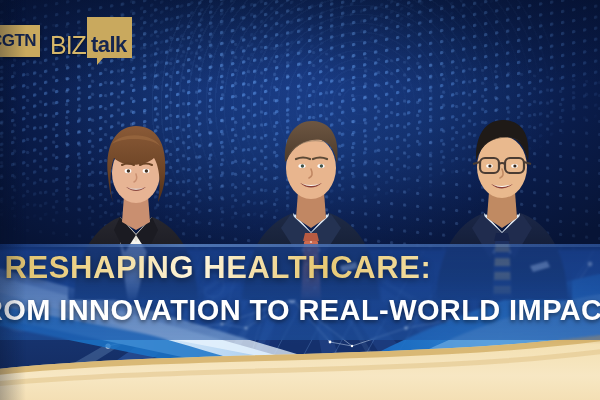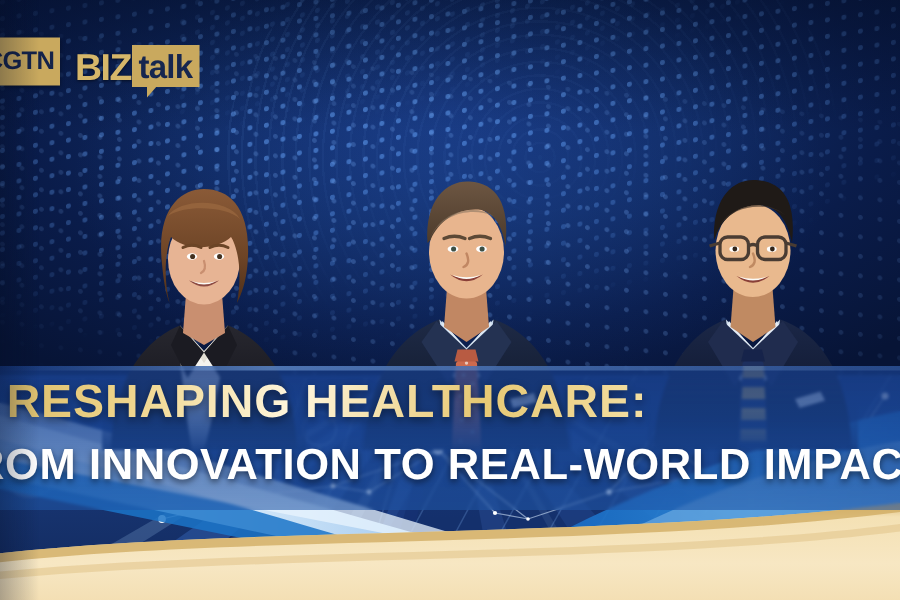--- a/index.html
+++ b/index.html
@@ -106,7 +106,7 @@
   }
   .biztalk{position:relative;display:flex;align-items:flex-end;height:34px;}
   .biz{
-    color:#d6b76a;font-size:25px;font-weight:bold;letter-spacing:-1px;
+    color:#d6b76a;font-size:25px;font-weight:normal;letter-spacing:-1px;
     text-shadow:0 1px 2px rgba(0,0,0,.55);line-height:1;
   }
   .talk-wrap{position:relative;margin-left:1px;}

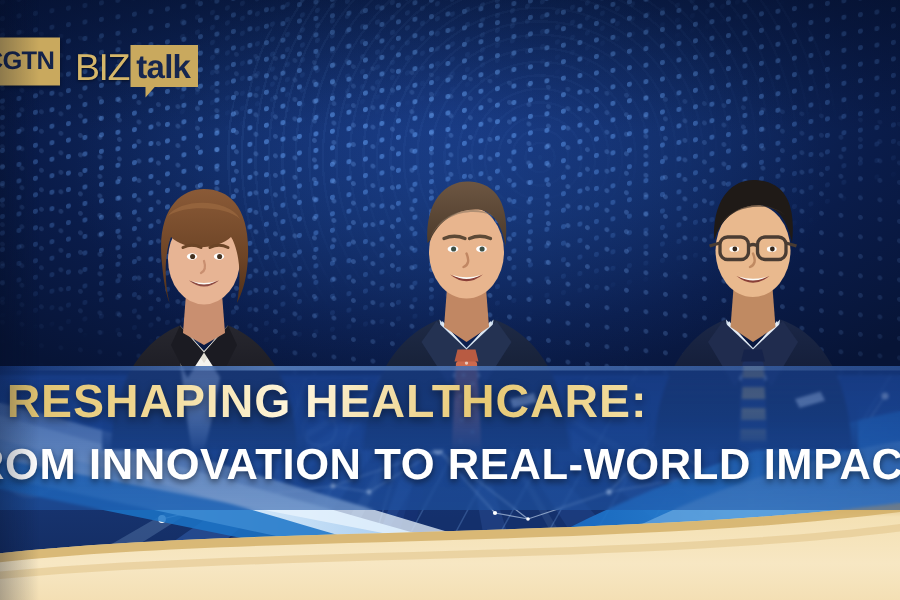--- a/index.html
+++ b/index.html
@@ -112,7 +112,7 @@
   .talk-wrap{position:relative;margin-left:1px;}
   .talk{
     background:#c9a95e;color:#16264f;font-size:22px;font-weight:bold;
-    padding:3px 5px 2px 4px;line-height:1.05;letter-spacing:-.5px;
+    padding:16px 5px 2px 4px;line-height:1.05;letter-spacing:-.5px;
     display:inline-block;
   }
   .talk-tail{

